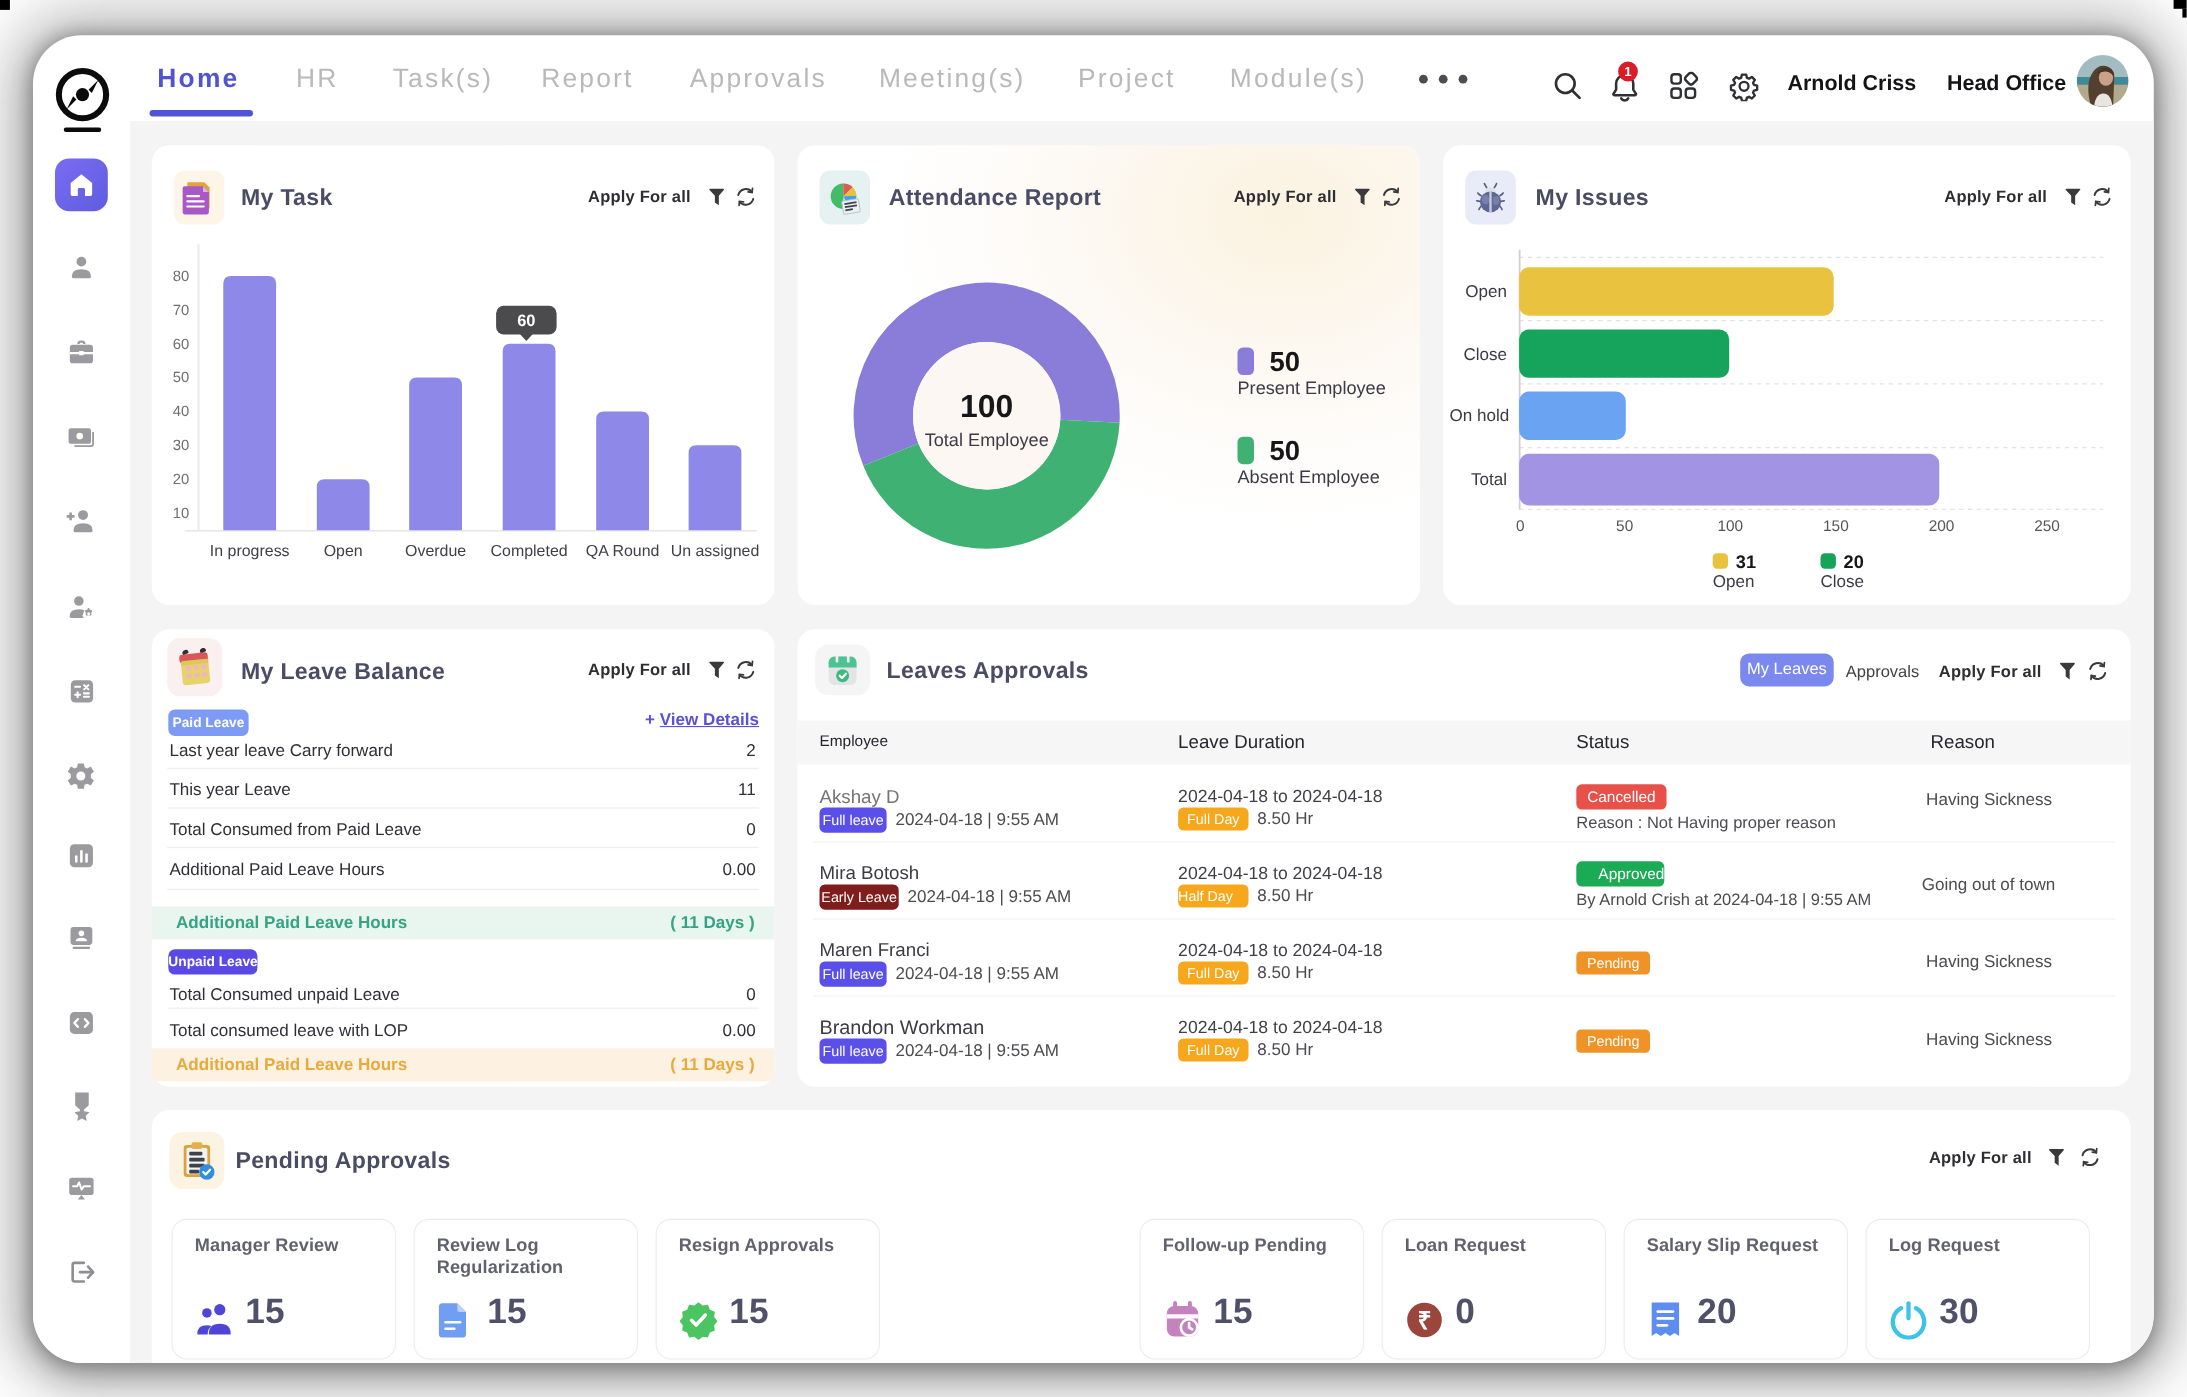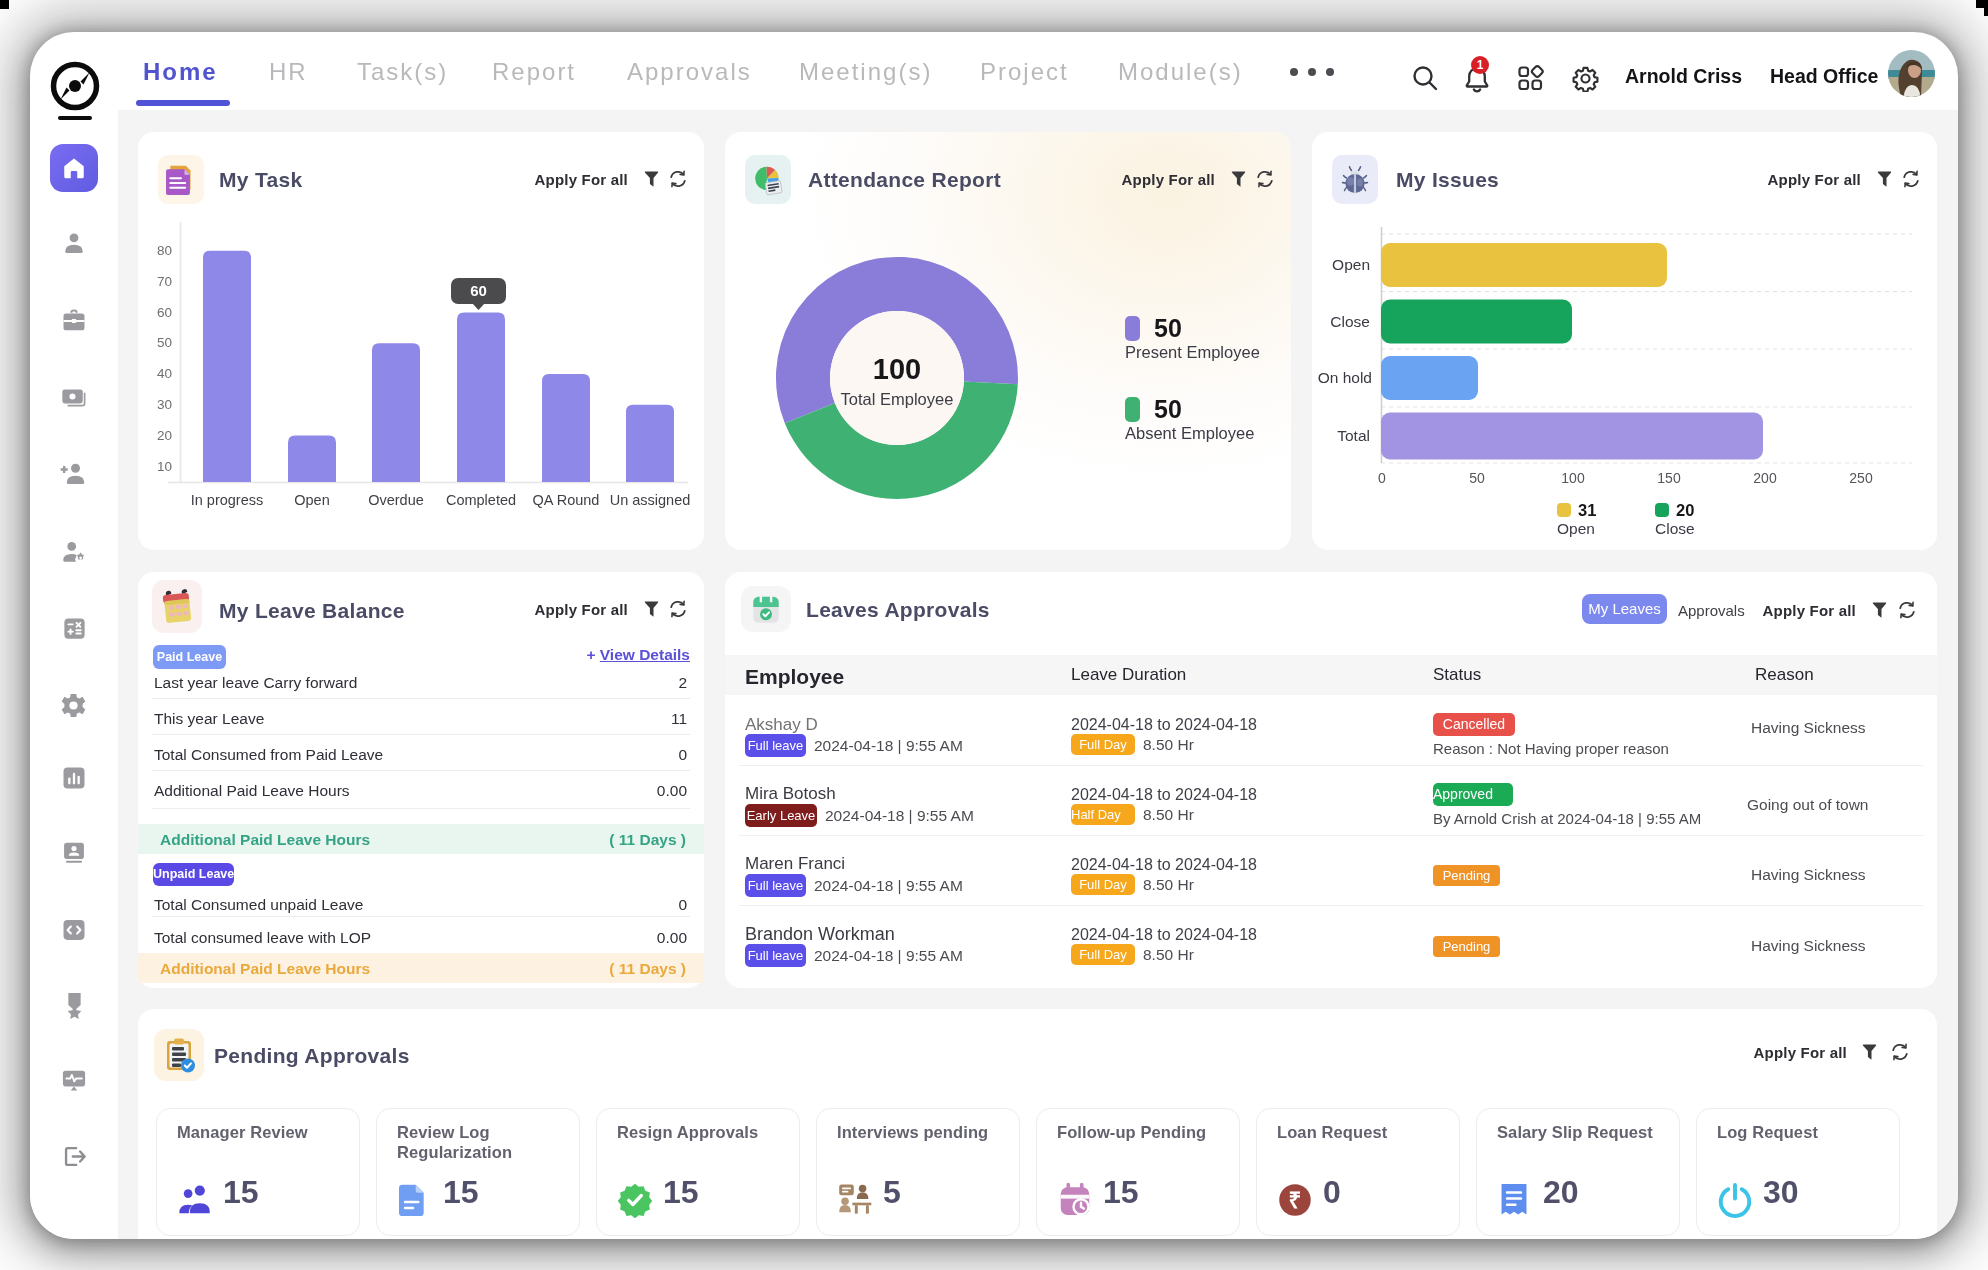--- a/index.html
+++ b/index.html
@@ -440,7 +440,7 @@
         </g>
       </svg>
     <div style="position:absolute; left:0; top:83px; width:1212px; height:40px; background:#f6f6f7;">
-      <span style="position:absolute; left:20px; top:10px; font-size:21px; font-weight:700; color:#26262e;">Employee</span>
+      <span style="position:absolute; left:20px; top:10px; font-size:14px; font-weight:400; color:#26262e;">Employee</span>
       <span style="position:absolute; left:346px; top:10px; font-size:17px; font-weight:500; color:#26262e;">Leave Duration</span>
       <span style="position:absolute; left:708px; top:10px; font-size:17px; font-weight:500; color:#26262e;">Status</span>
       <span style="position:absolute; left:1030px; top:10px; font-size:17px; font-weight:500; color:#26262e;">Reason</span>

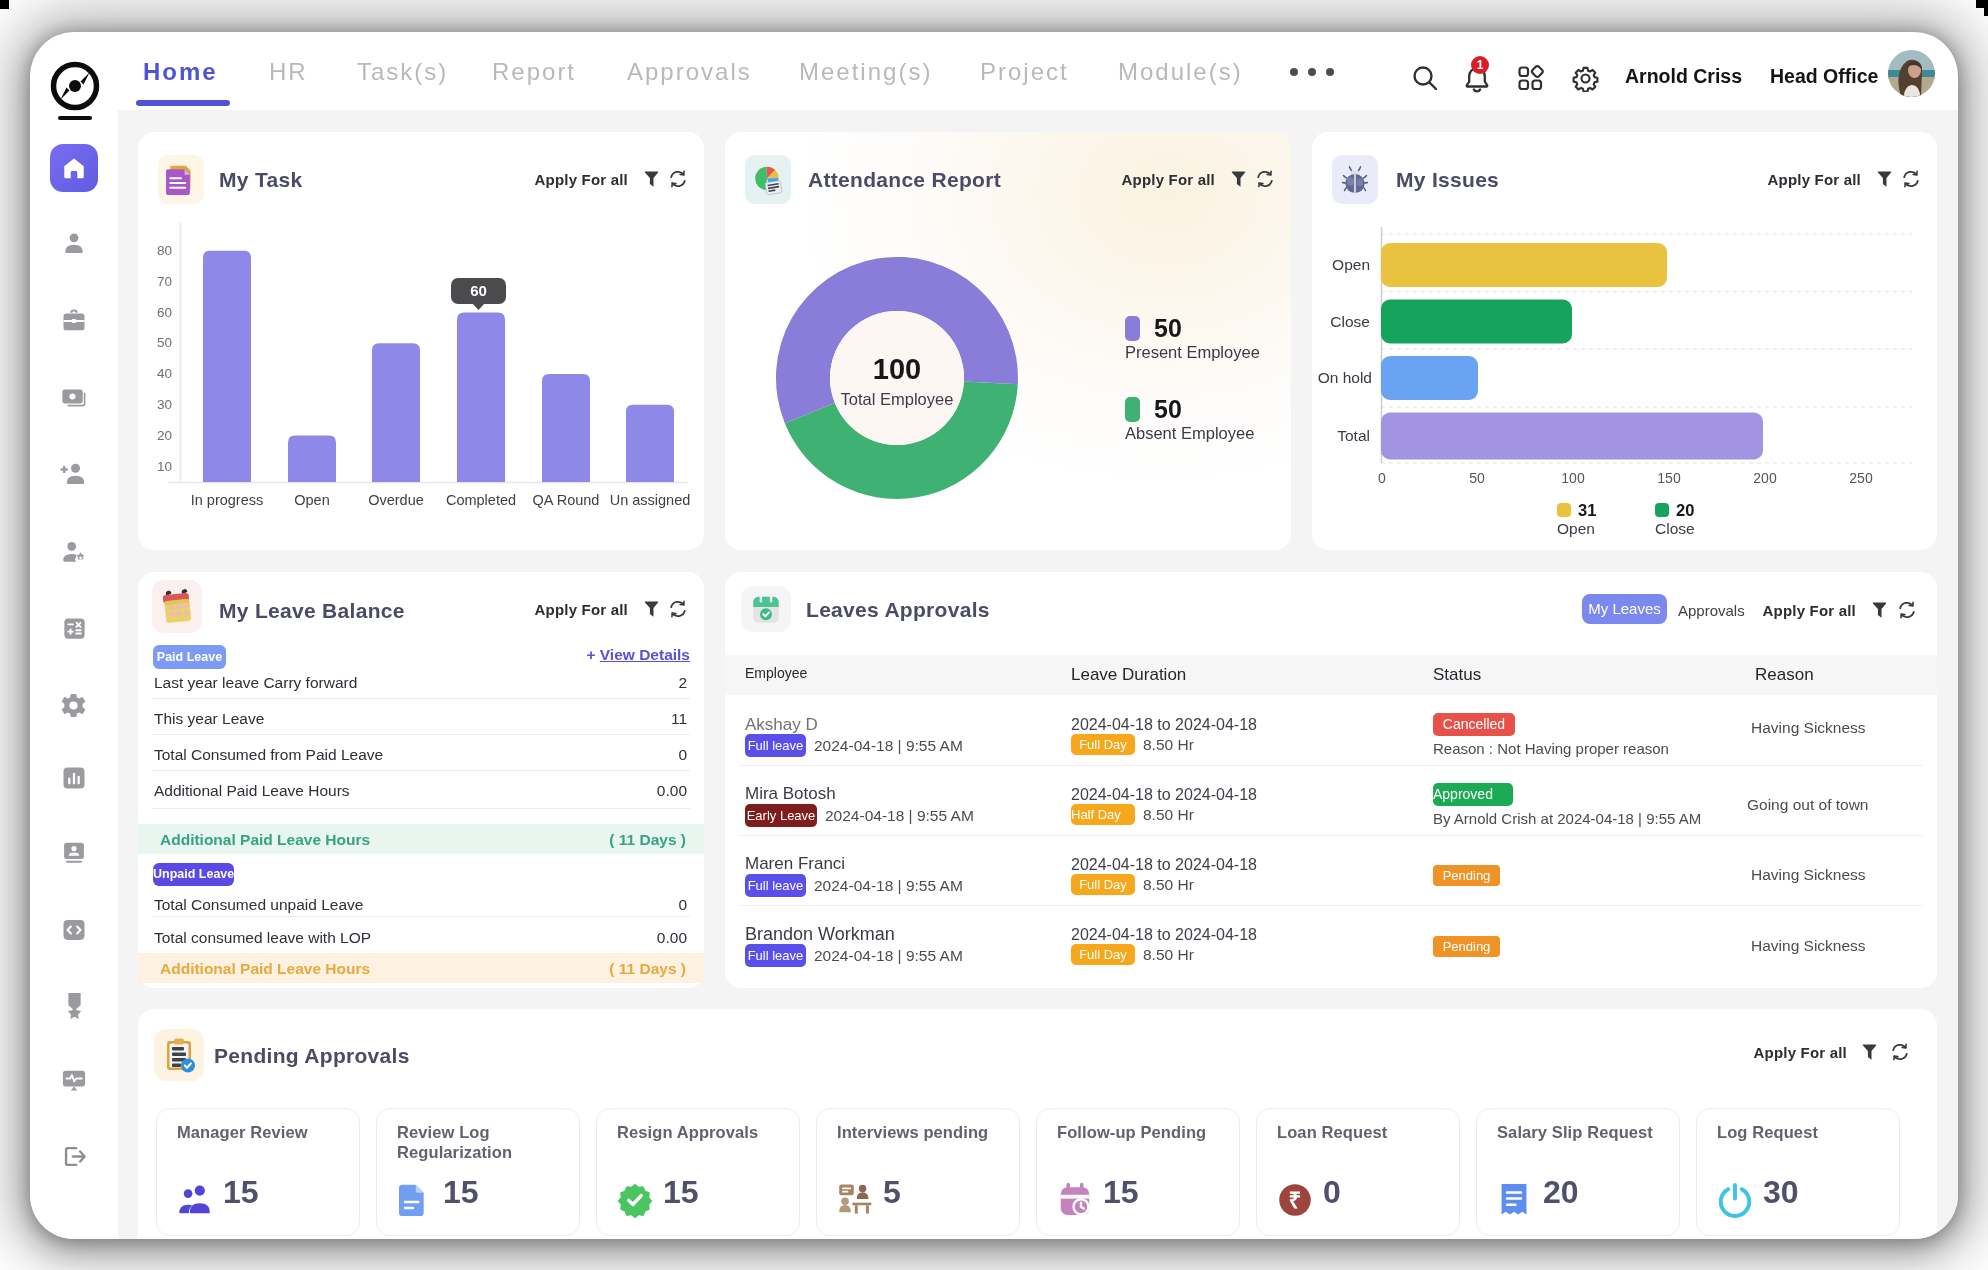--- a/index.html
+++ b/index.html
@@ -463,7 +463,7 @@
     <div style="position:absolute; left:346px; top:214px; font-size:16px; color:#3f3f48;">2024-04-18 to 2024-04-18</div>
     <div class="badge" style="position:absolute; left:346px; top:232px; width:64px; height:21px; background:#f6a71b; font-size:13px; font-weight:500; white-space:nowrap; line-height:21px; border-radius:5px;">Half Day</div>
     <div style="position:absolute; left:418px; top:234px; font-size:15.5px; color:#4b4b52;">8.50 Hr</div>
-    <div class="badge" style="position:absolute; left:708px; top:211px; width:80px; height:23px; background:#1cab55; font-size:14px; font-weight:500; text-align:left; line-height:23px; border-radius:5px;">Approved</div>
+    <div class="badge" style="position:absolute; left:708px; top:211px; width:80px; height:23px; background:#1cab55; font-size:14px; font-weight:500; text-align:right; line-height:23px; border-radius:5px;">Approved</div>
     <div style="position:absolute; left:708px; top:238px; font-size:15px; color:#4b4b52;">By Arnold Crish at 2024-04-18 | 9:55 AM</div>
     <div style="position:absolute; left:1022px; top:224px; font-size:15.5px; color:#4b4b52;">Going out of town</div>
     <div style="position:absolute; left:14px; top:263px; right:14px; height:1px; background:#f0f0f1;"></div>

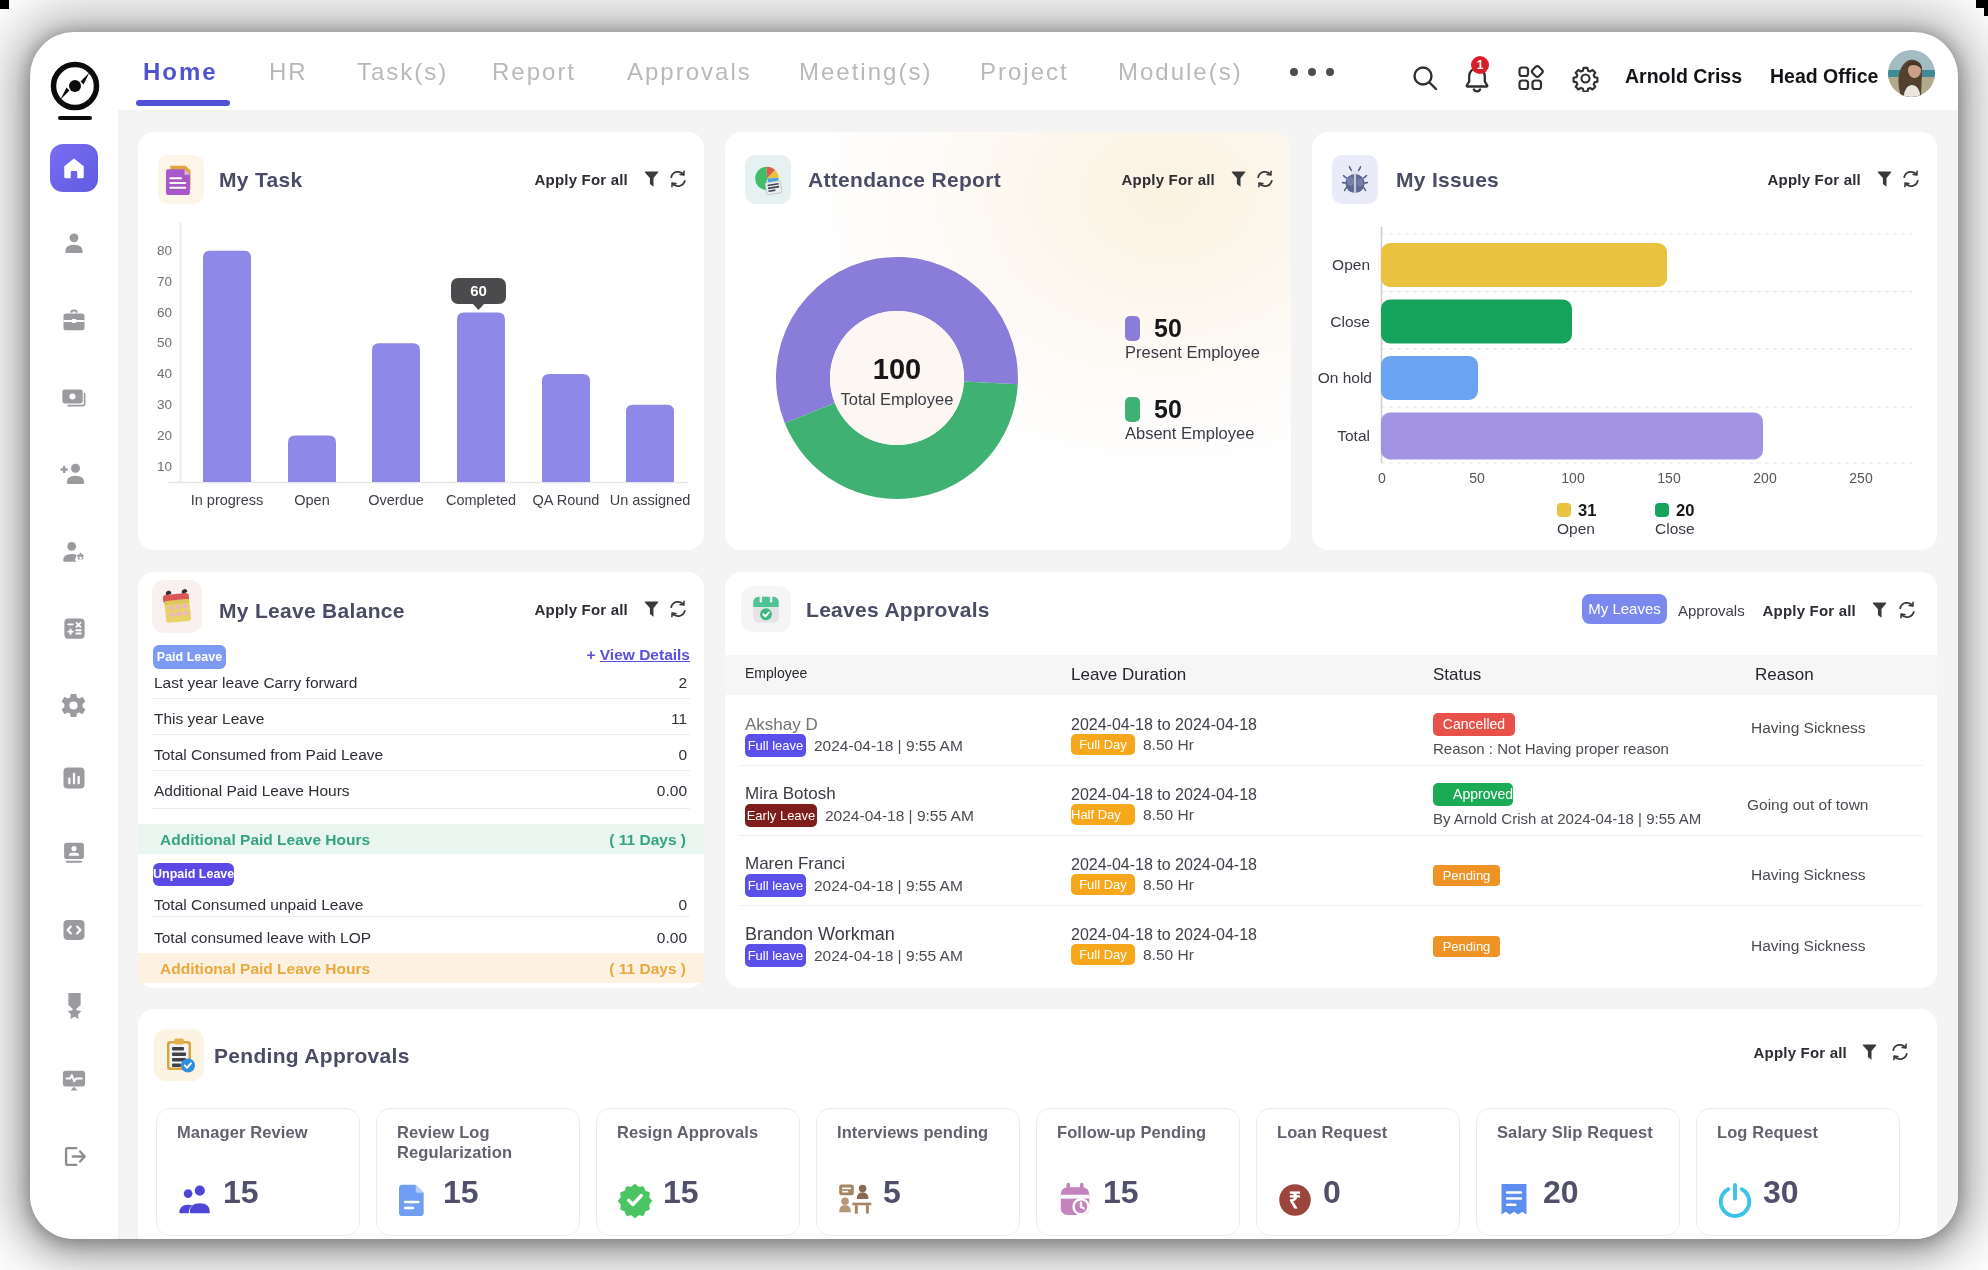--- a/index.html
+++ b/index.html
@@ -547,28 +547,6 @@
         </svg>
       <div class="pnum">15</div>
     </div>
-    <div class="pcard" style="left:678px;">
-      <div class="ptitle">Interviews pending</div>
-      <svg class="picon" width="38" height="34" viewBox="0 0 26 22">
-          <rect x="1.5" y="1" width="10" height="7.5" rx="1.6" fill="#a58563"></rect>
-          <g stroke="#fff" stroke-width="1.2" stroke-linecap="round">
-            <path d="M4 3.8 h5"></path>
-            <path d="M4 6 h3.2"></path>
-          </g>
-          <g fill="#8a6a4e">
-            <circle cx="17.5" cy="3.8" r="2.6"></circle>
-            <path d="M13.5 11 q0 -4.6 4 -4.6 t4 4.6z"></path>
-          </g>
-          <g fill="#b59878">
-            <circle cx="5.5" cy="12.5" r="2.6"></circle>
-            <path d="M1.5 20 q0 -4.9 4 -4.9 t4 4.9z"></path>
-          </g>
-          <path d="M10.5 13.5 h13 v1.8 h-13z" fill="#a58563"></path>
-          <rect x="12.2" y="15.3" width="2" height="5.7" fill="#a58563"></rect>
-          <rect x="19.8" y="15.3" width="2" height="5.7" fill="#a58563"></rect>
-        </svg>
-      <div class="pnum">5</div>
-    </div>
     <div class="pcard" style="left:898px;">
       <div class="ptitle">Follow-up Pending</div>
       <svg class="picon" width="36" height="36" viewBox="0 0 24 24">

